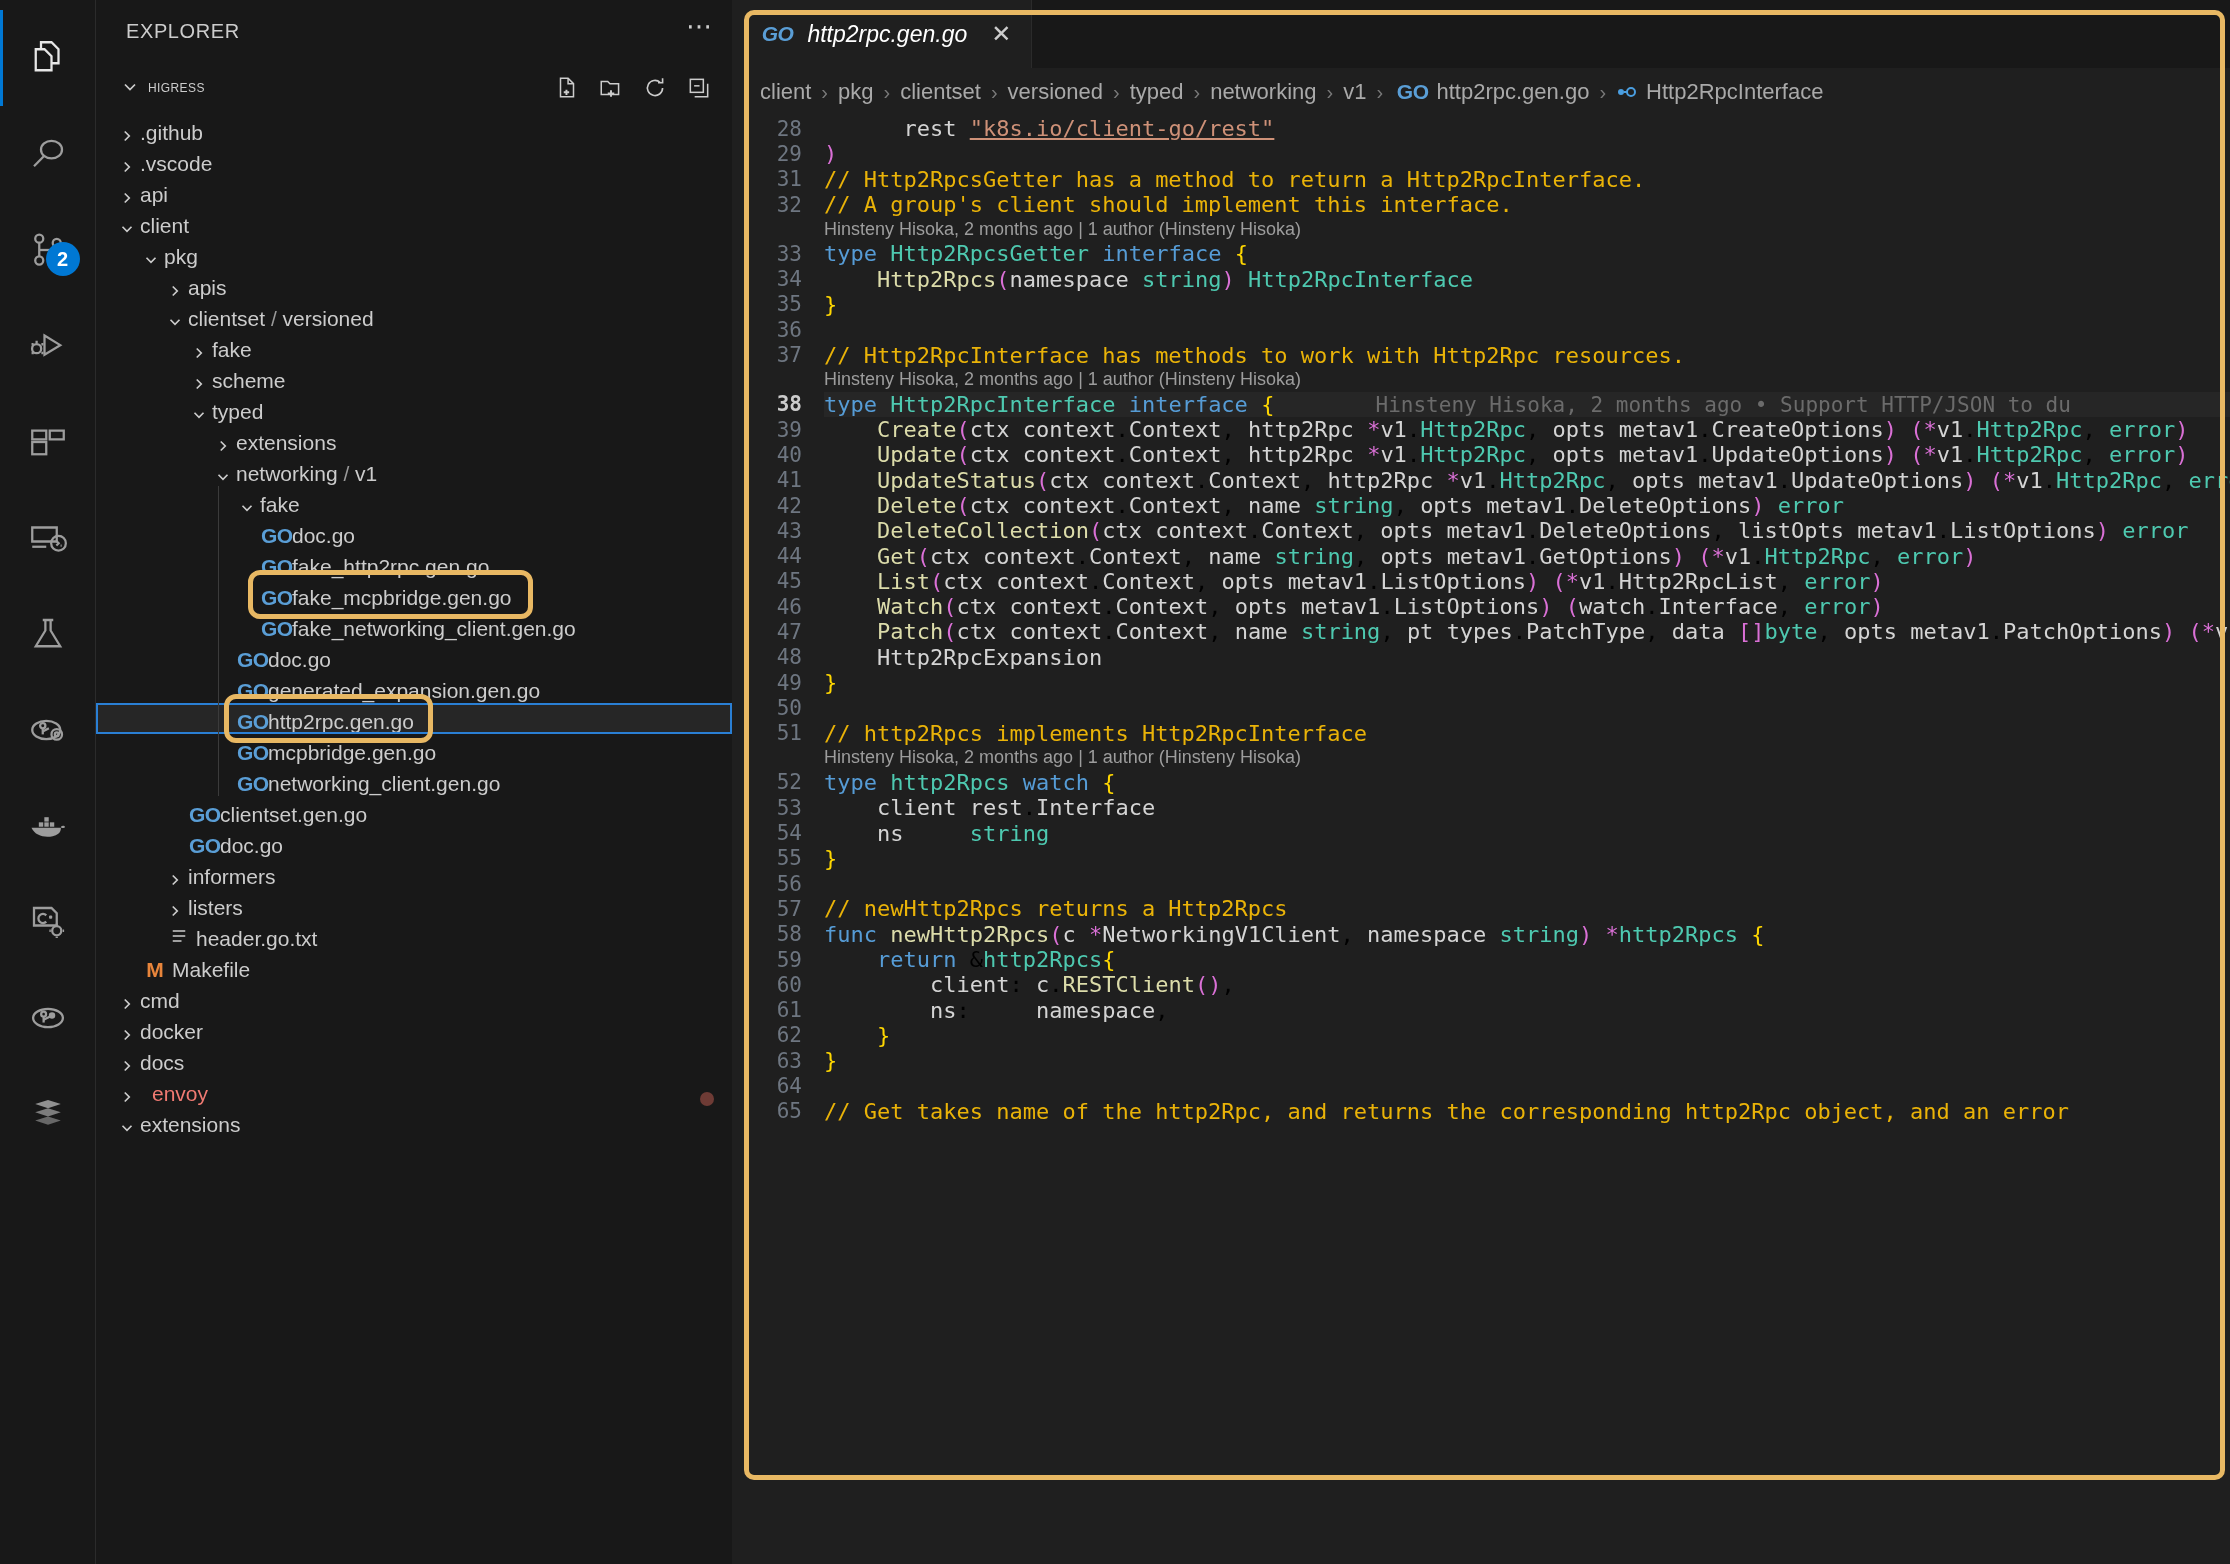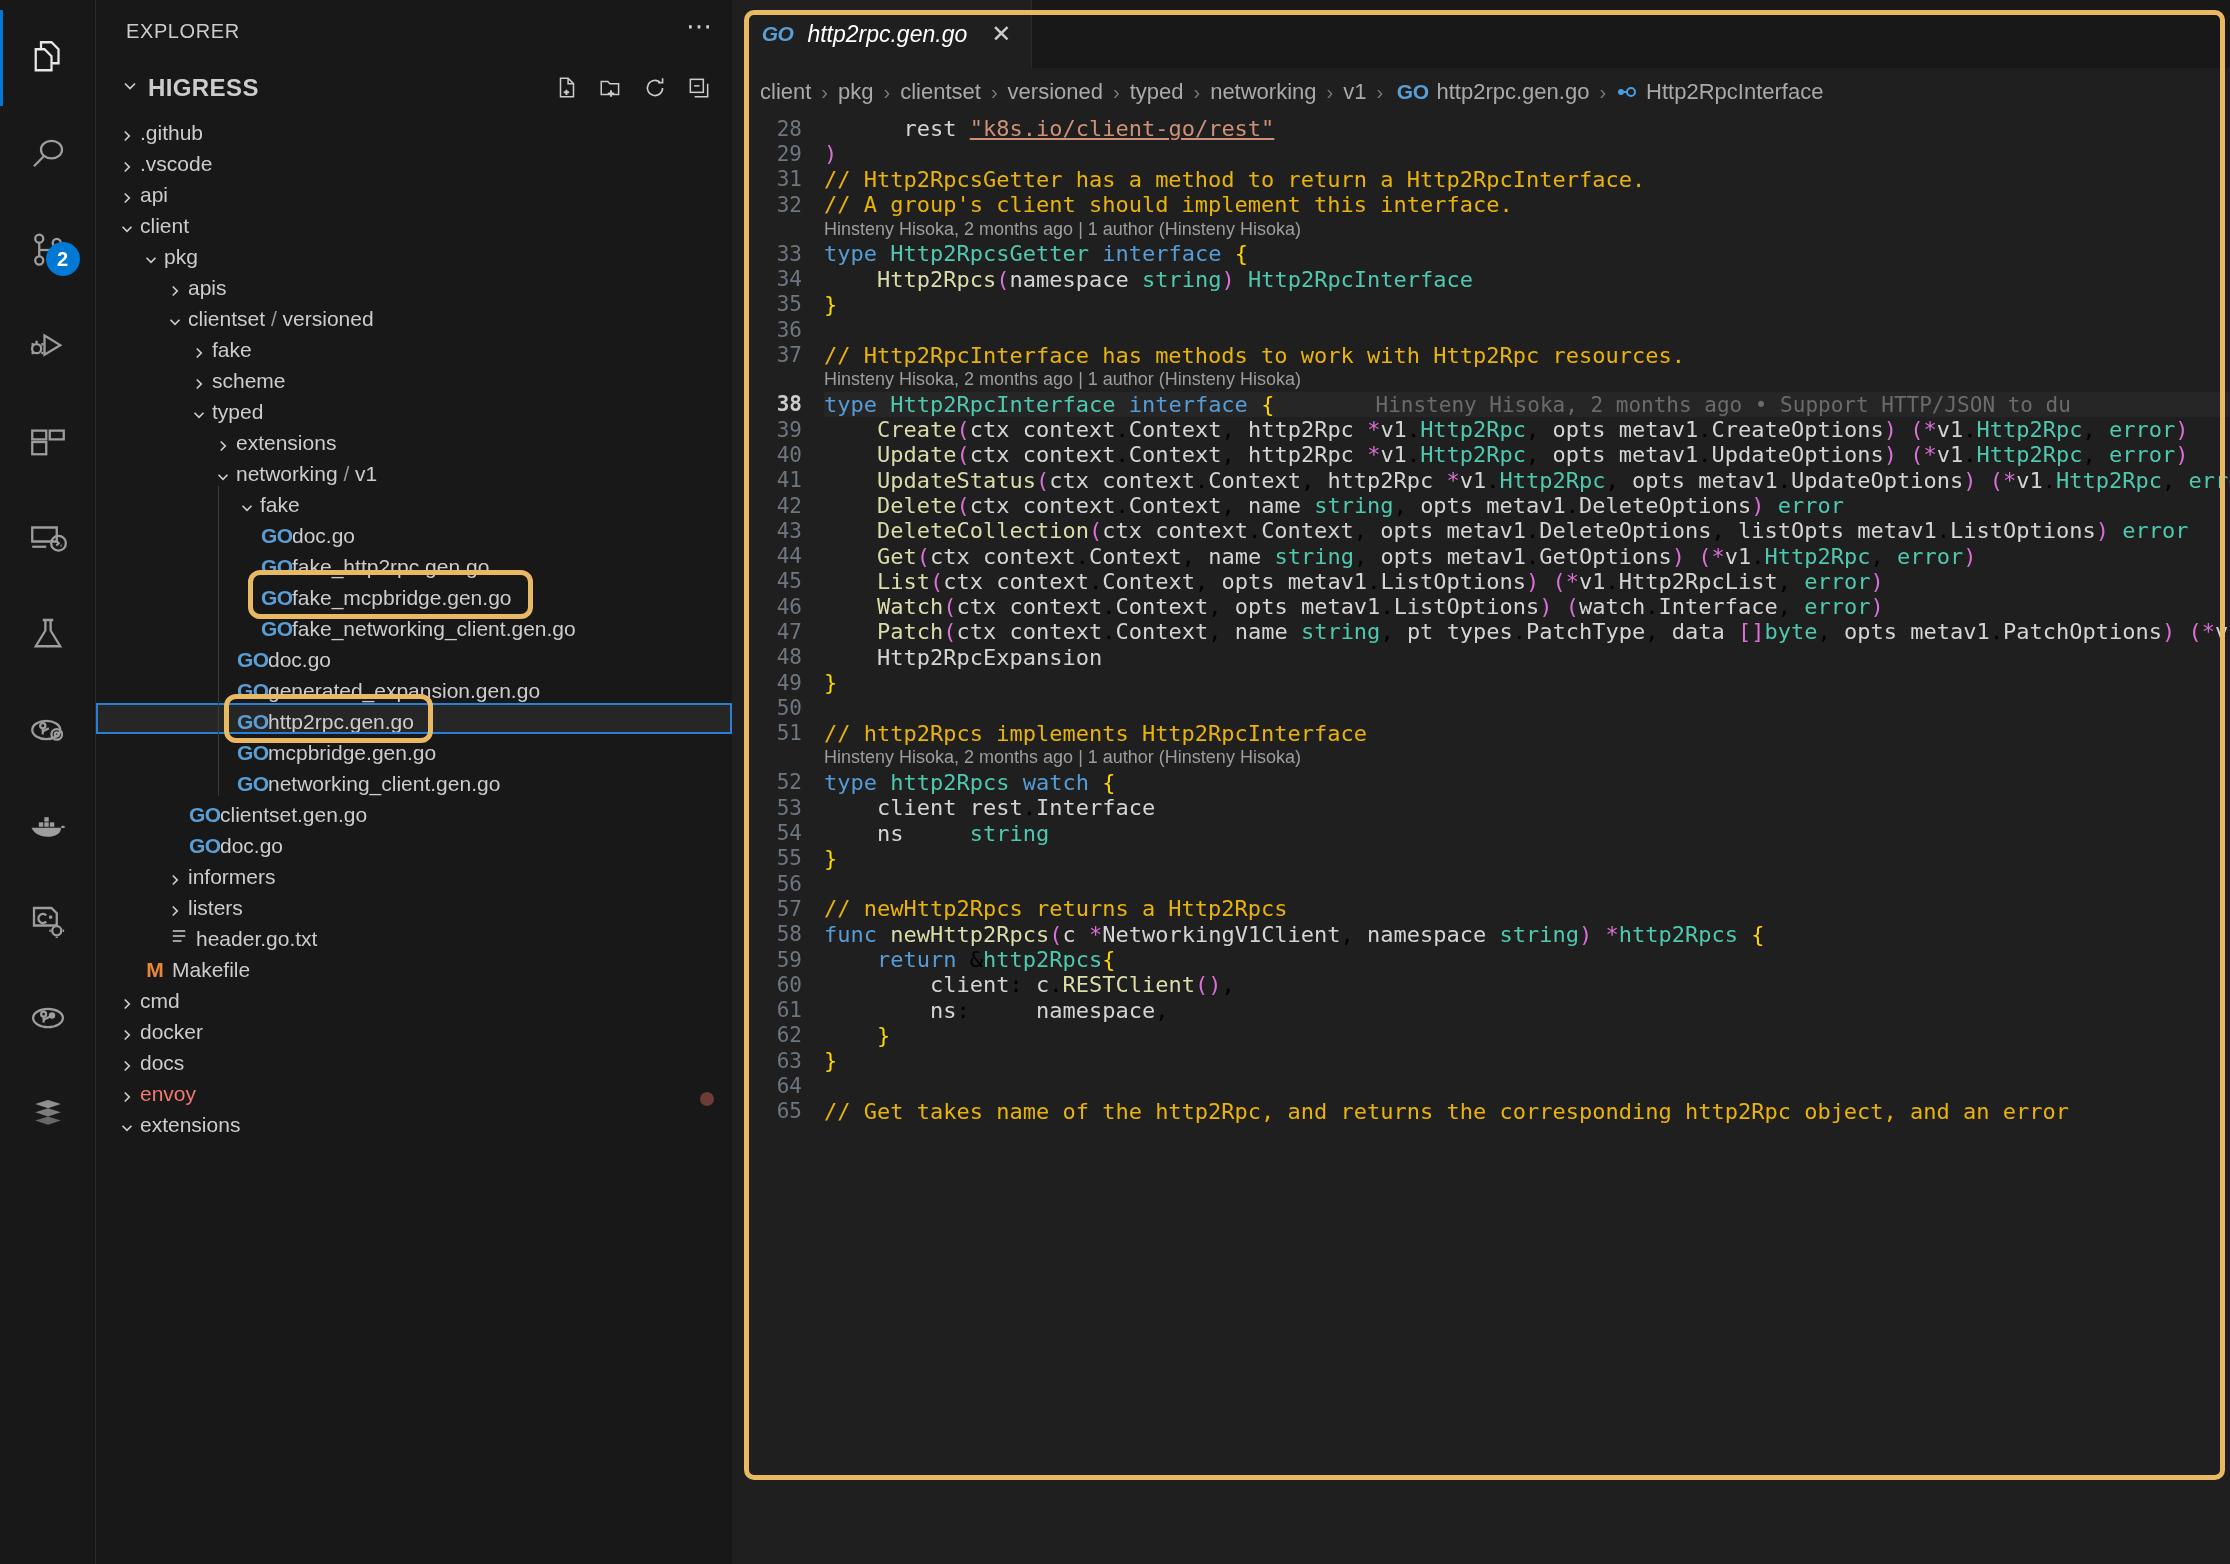--- a/index.html
+++ b/index.html
@@ -60,7 +60,7 @@
   .sb-sectionhead {
     height: 52px; display: flex; align-items: center;
     padding-left: 24px; padding-right: 20px;
-    color: #cccccc; font-size: 24px; font-weight: 700; letter-spacing: .4px;
+    color: #cccccc; font-size: 12px; font-weight: 400; letter-spacing: .4px;
   }
   .sb-sectionhead .chev { width: 28px; color: #cccccc; }
   .sb-sectionhead .label { flex: 1; }

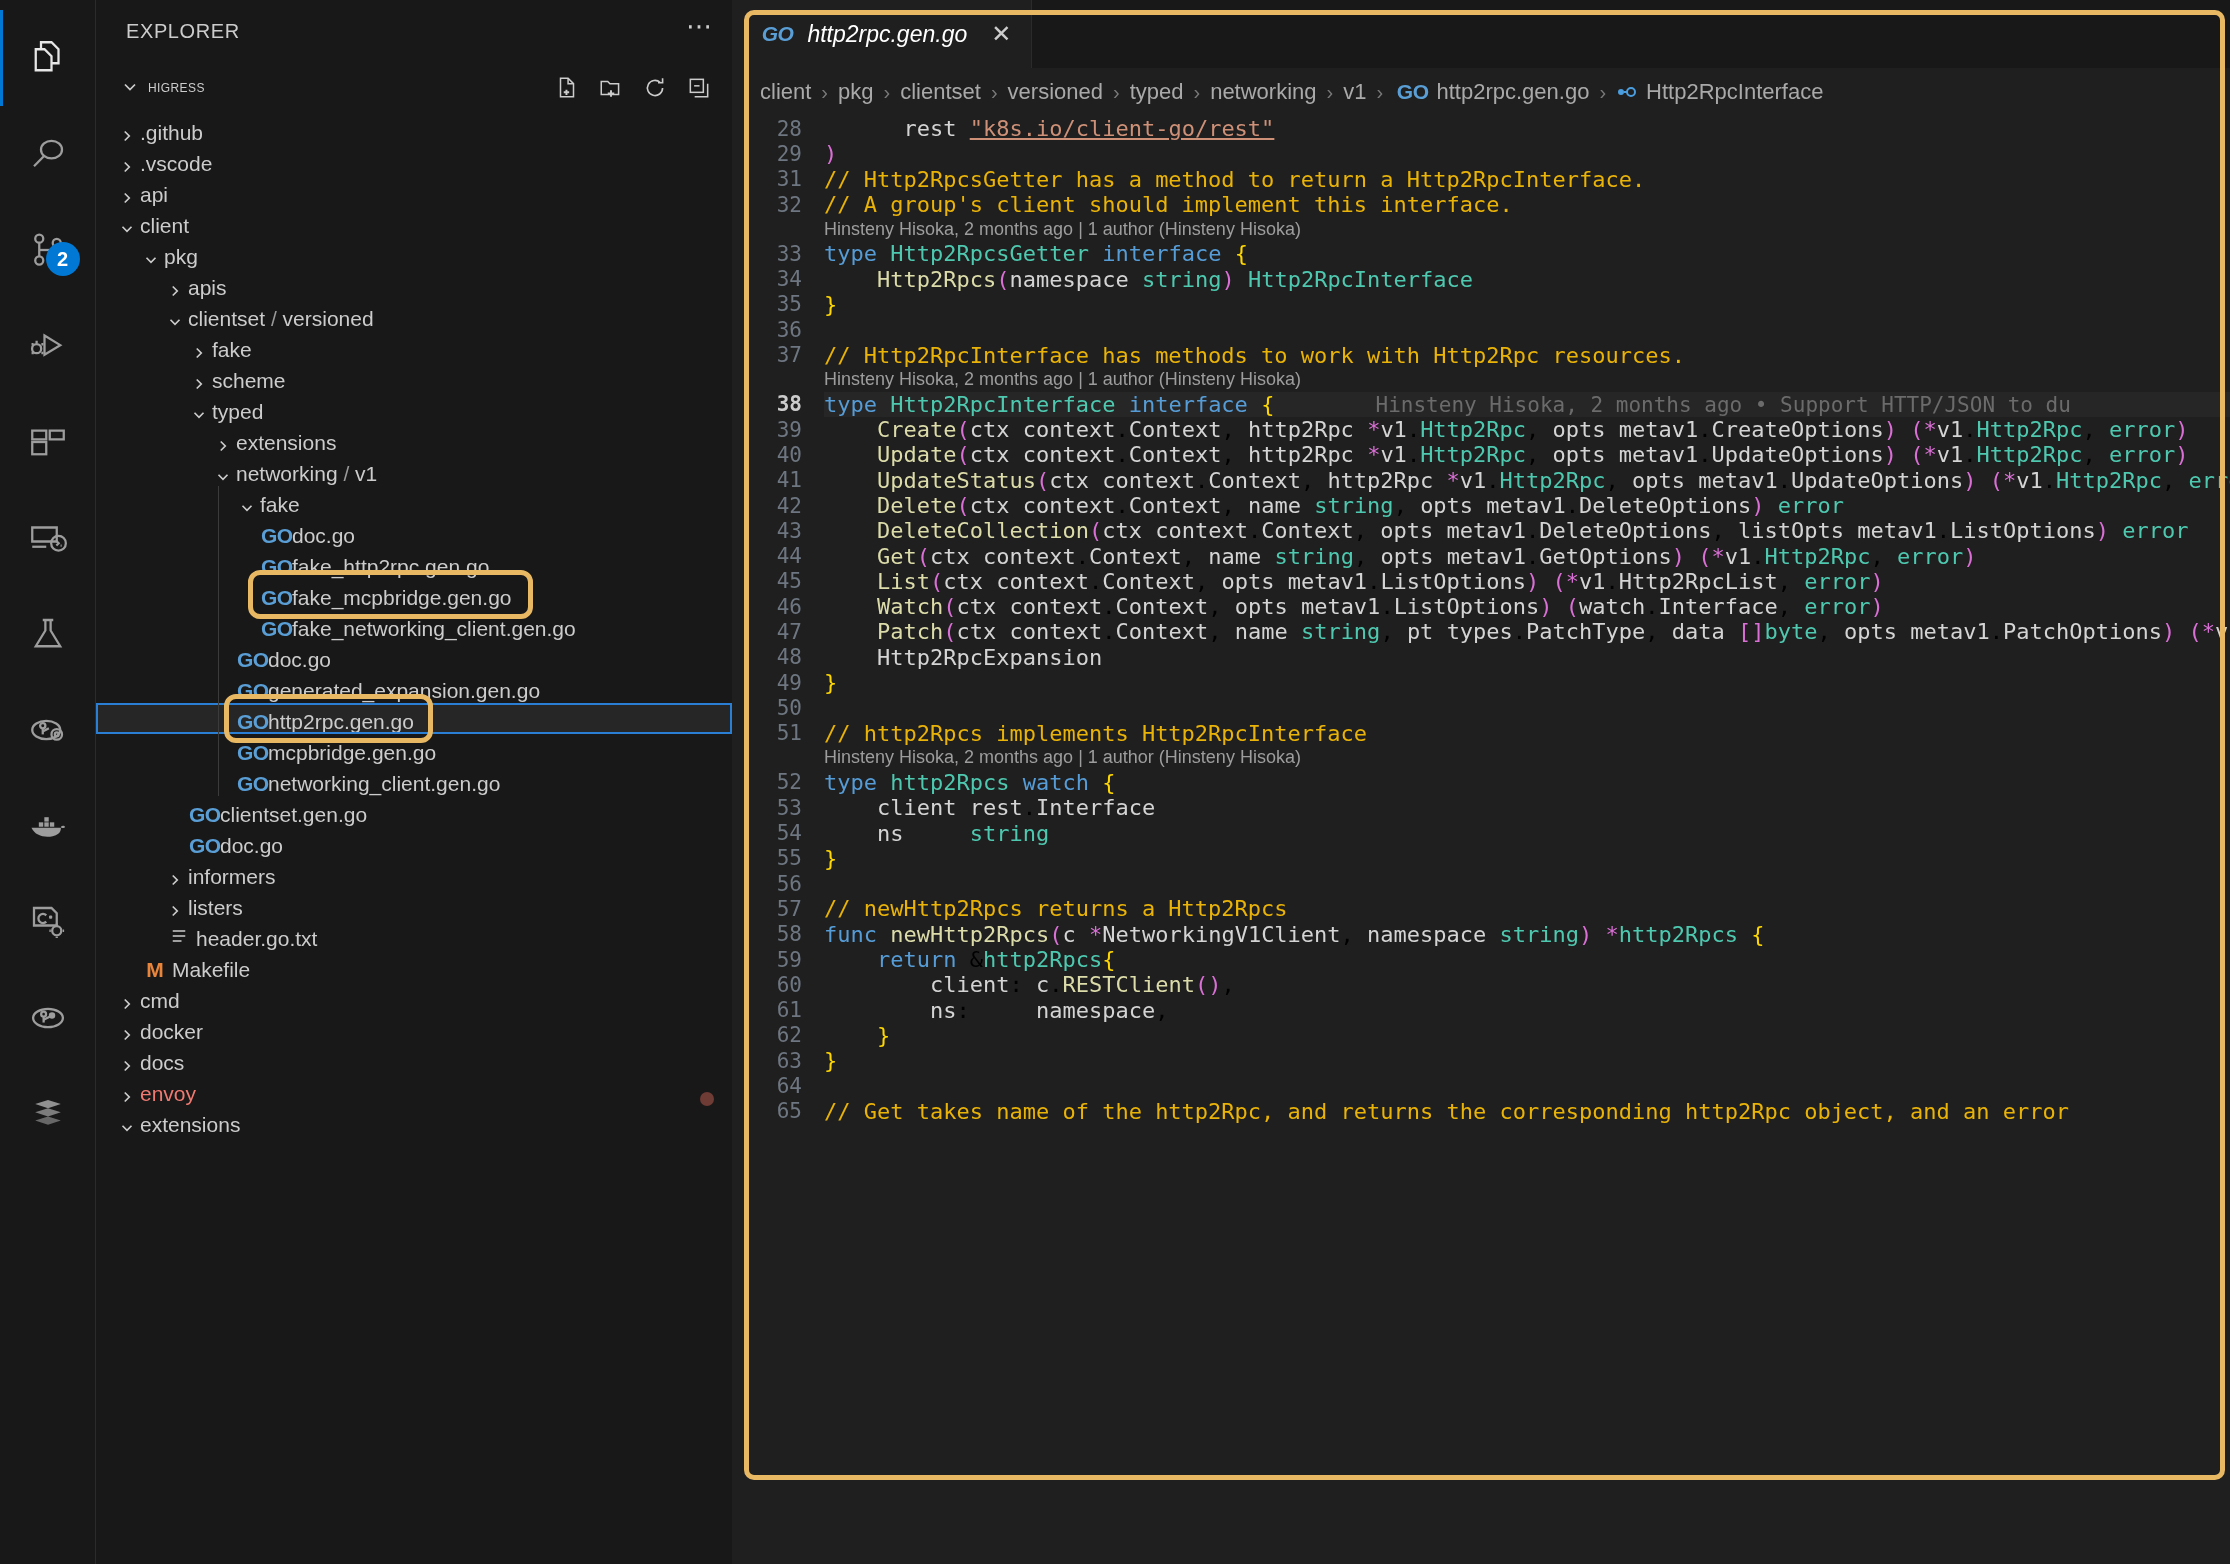--- a/index.html
+++ b/index.html
@@ -77,7 +77,7 @@
   .row .ico { width: 34px; flex: 0 0 34px; display: flex; align-items: center; justify-content: center; }
   .row .name { font-size: 21px; color: #cccccc; }
   .row .name .dim { color: #9a9a9a; }
-  .row.err .name { color: #f07a72; }
+  .row.err .name { color: #f07a72; margin-left: 12px; }
   .row .deco { position: absolute; right: 18px; width: 14px; height: 14px; border-radius: 7px; background: #6e3b35; }
 
   .row.selected { background: #262626; }

